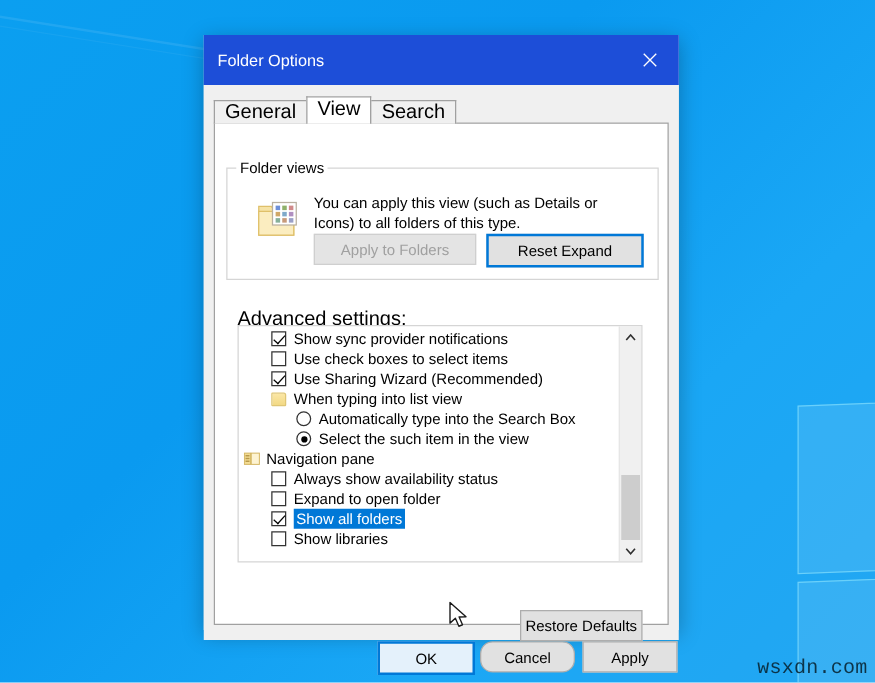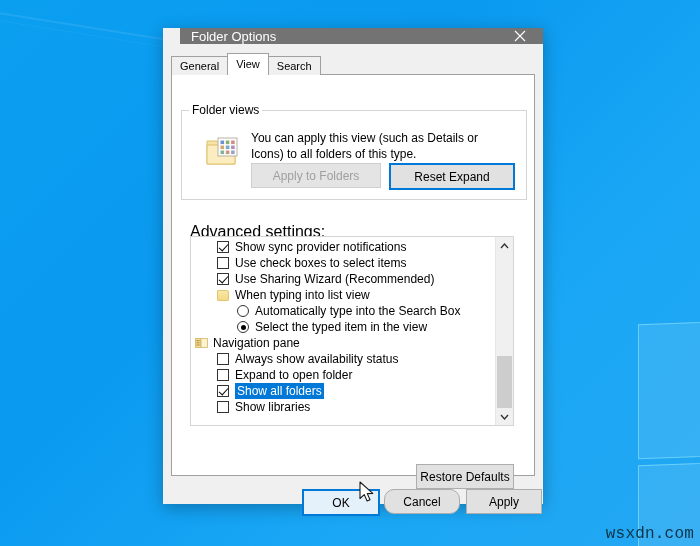--- a/index.html
+++ b/index.html
@@ -59,12 +59,11 @@
     box-shadow: 0 4px 16px rgba(0,0,0,0.28);
   }
   #titlebar {
-    height: 16px;
-    background: #737373;
+    height: 40px;
+    background: #1d4ed8;
     display: flex;
     align-items: center;
     justify-content: space-between;
-    margin-left: 17px;
   }
   #title-text {
     color: #ffffff;

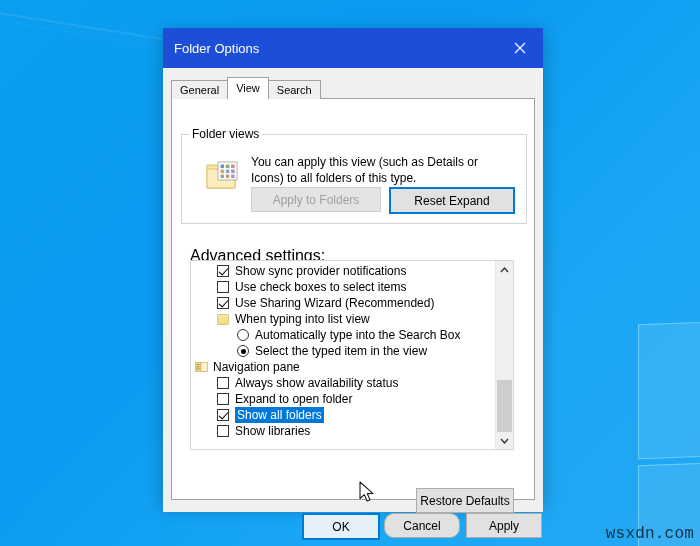--- a/index.html
+++ b/index.html
@@ -100,7 +100,7 @@
     height: 21px;
     display: flex;
     align-items: flex-end;
-    font-size: 11px;
+    font-size: 16px;
     z-index: 3;
     text-align: center;
   }

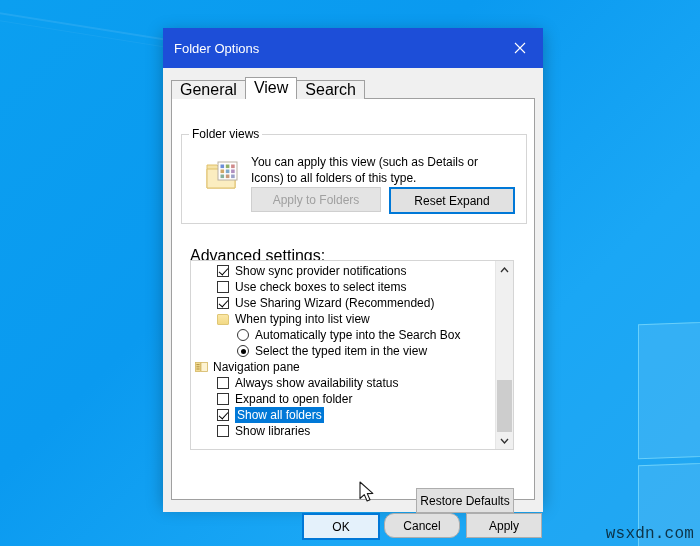--- a/index.html
+++ b/index.html
@@ -471,7 +471,7 @@
           <div class="adv-row">
             <span class="indent2"></span>
             <span class="rdo checked"></span>
-            <span class="row-label">Select the typed item in the view</span>
+            <span class="row-label">Select the such item in the view</span>
           </div>
           <div class="adv-row">
             <span class="mini-nav"><svg width="13" height="12" viewBox="0 0 13 12">

